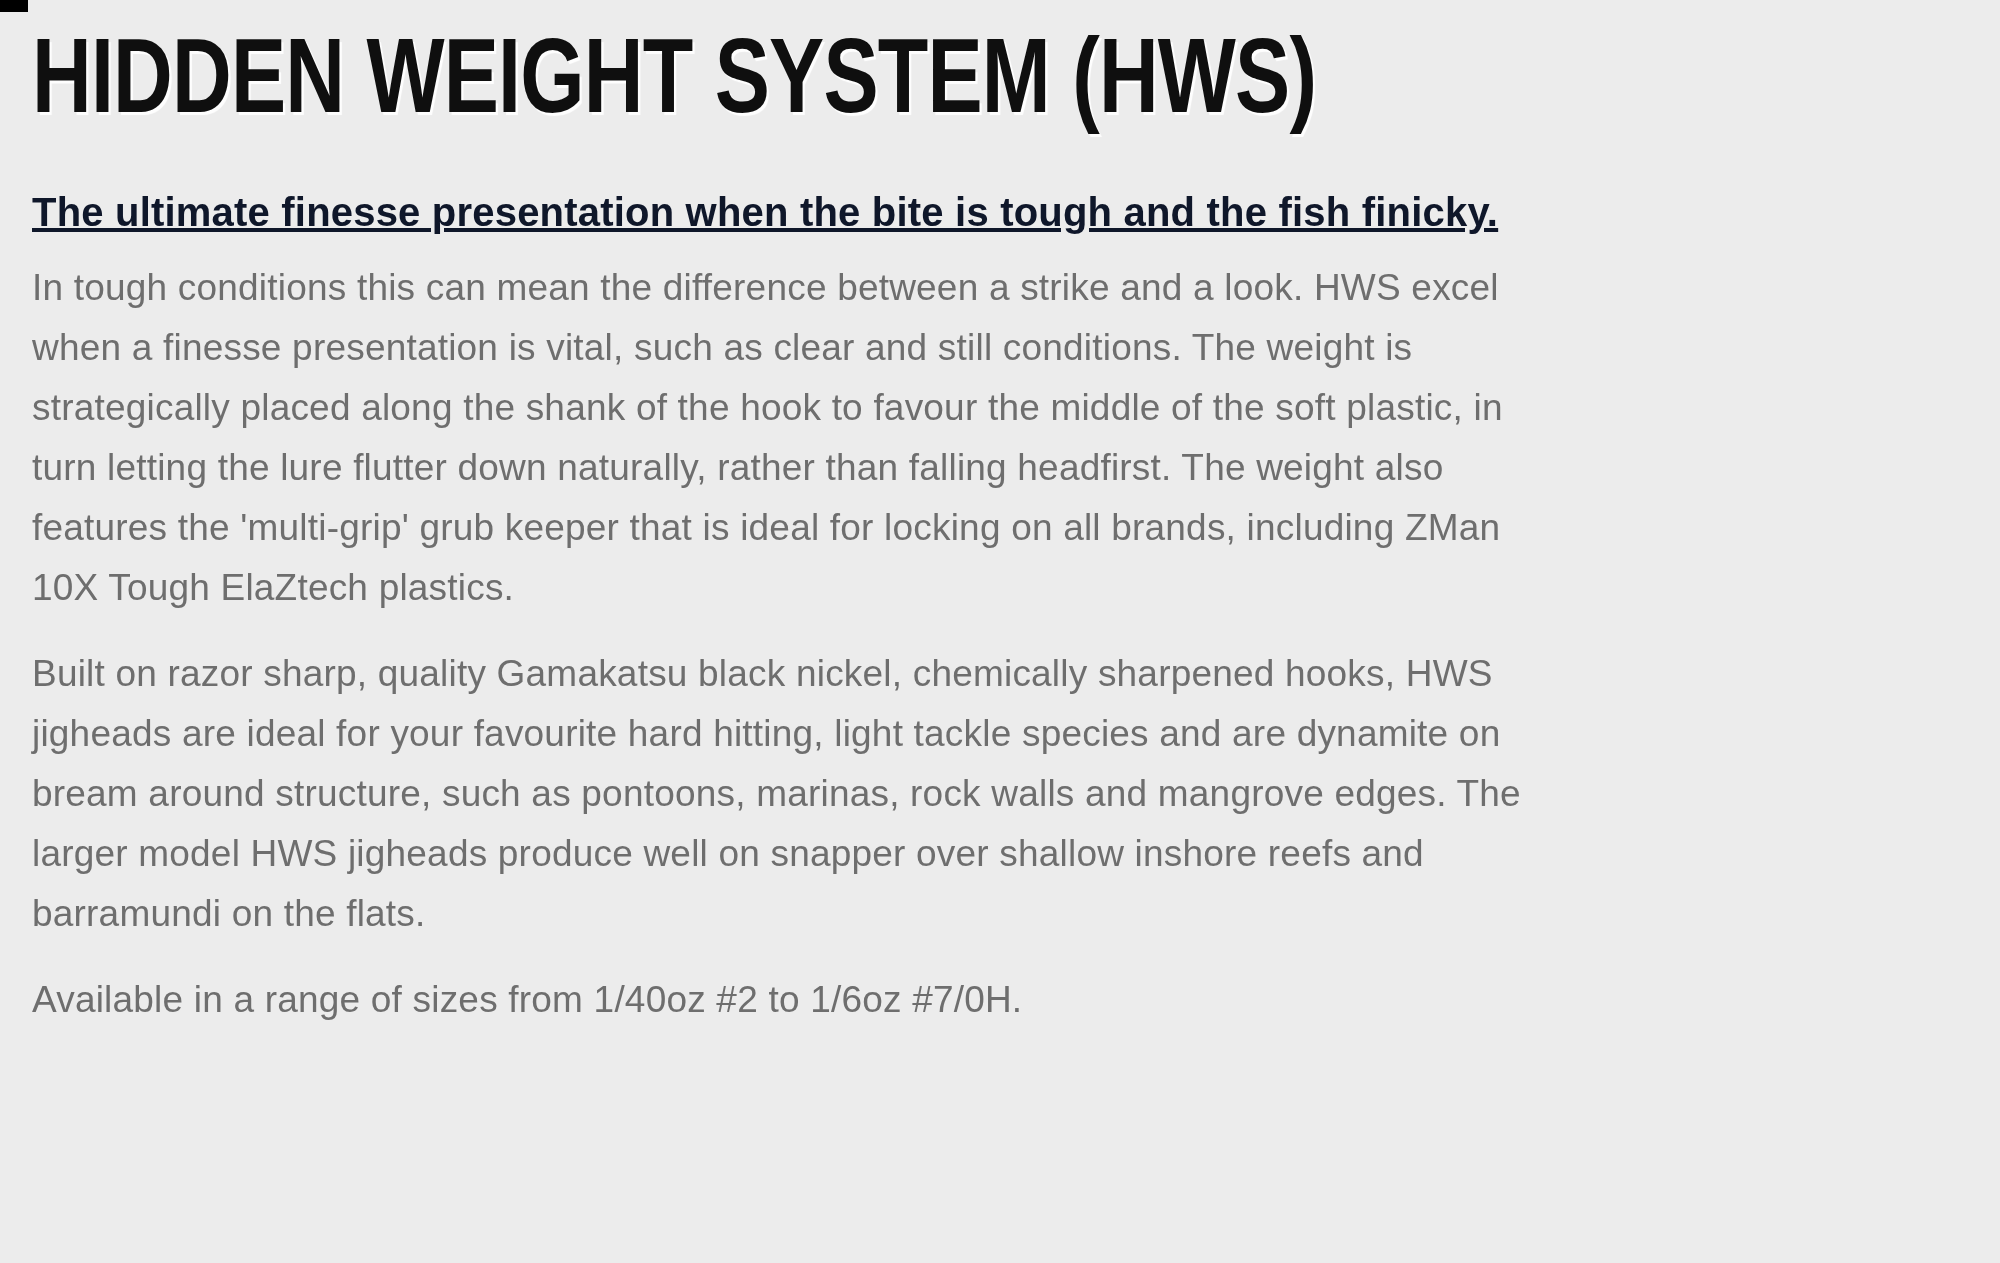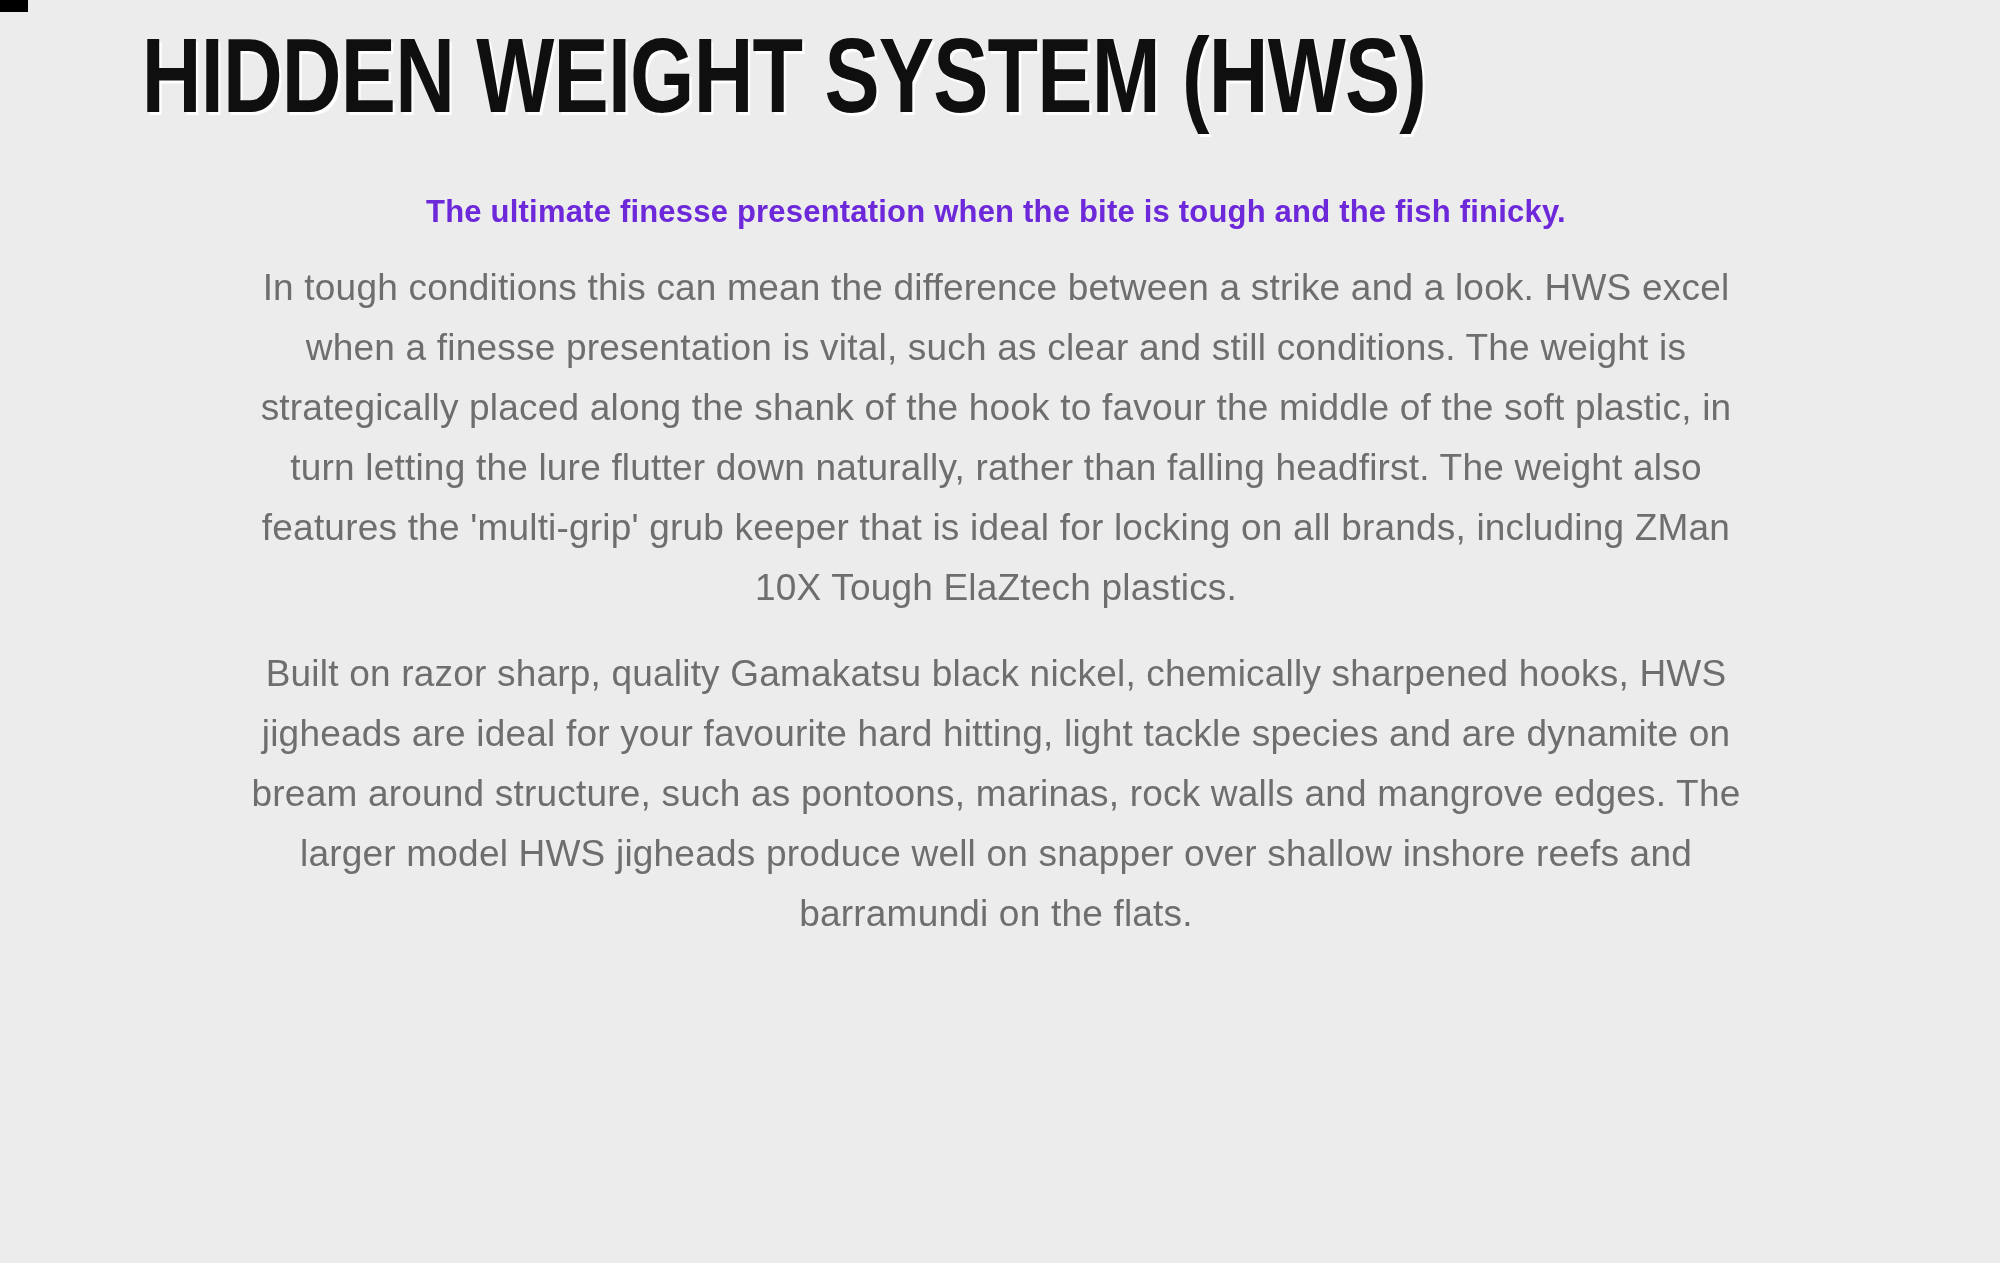--- a/index.html
+++ b/index.html
@@ -24,7 +24,6 @@
   }
   .content {
     padding: 14px 40px 0 32px;
-    text-align: center;
   }
   .page-title {
     margin: 8px 0 0 0;

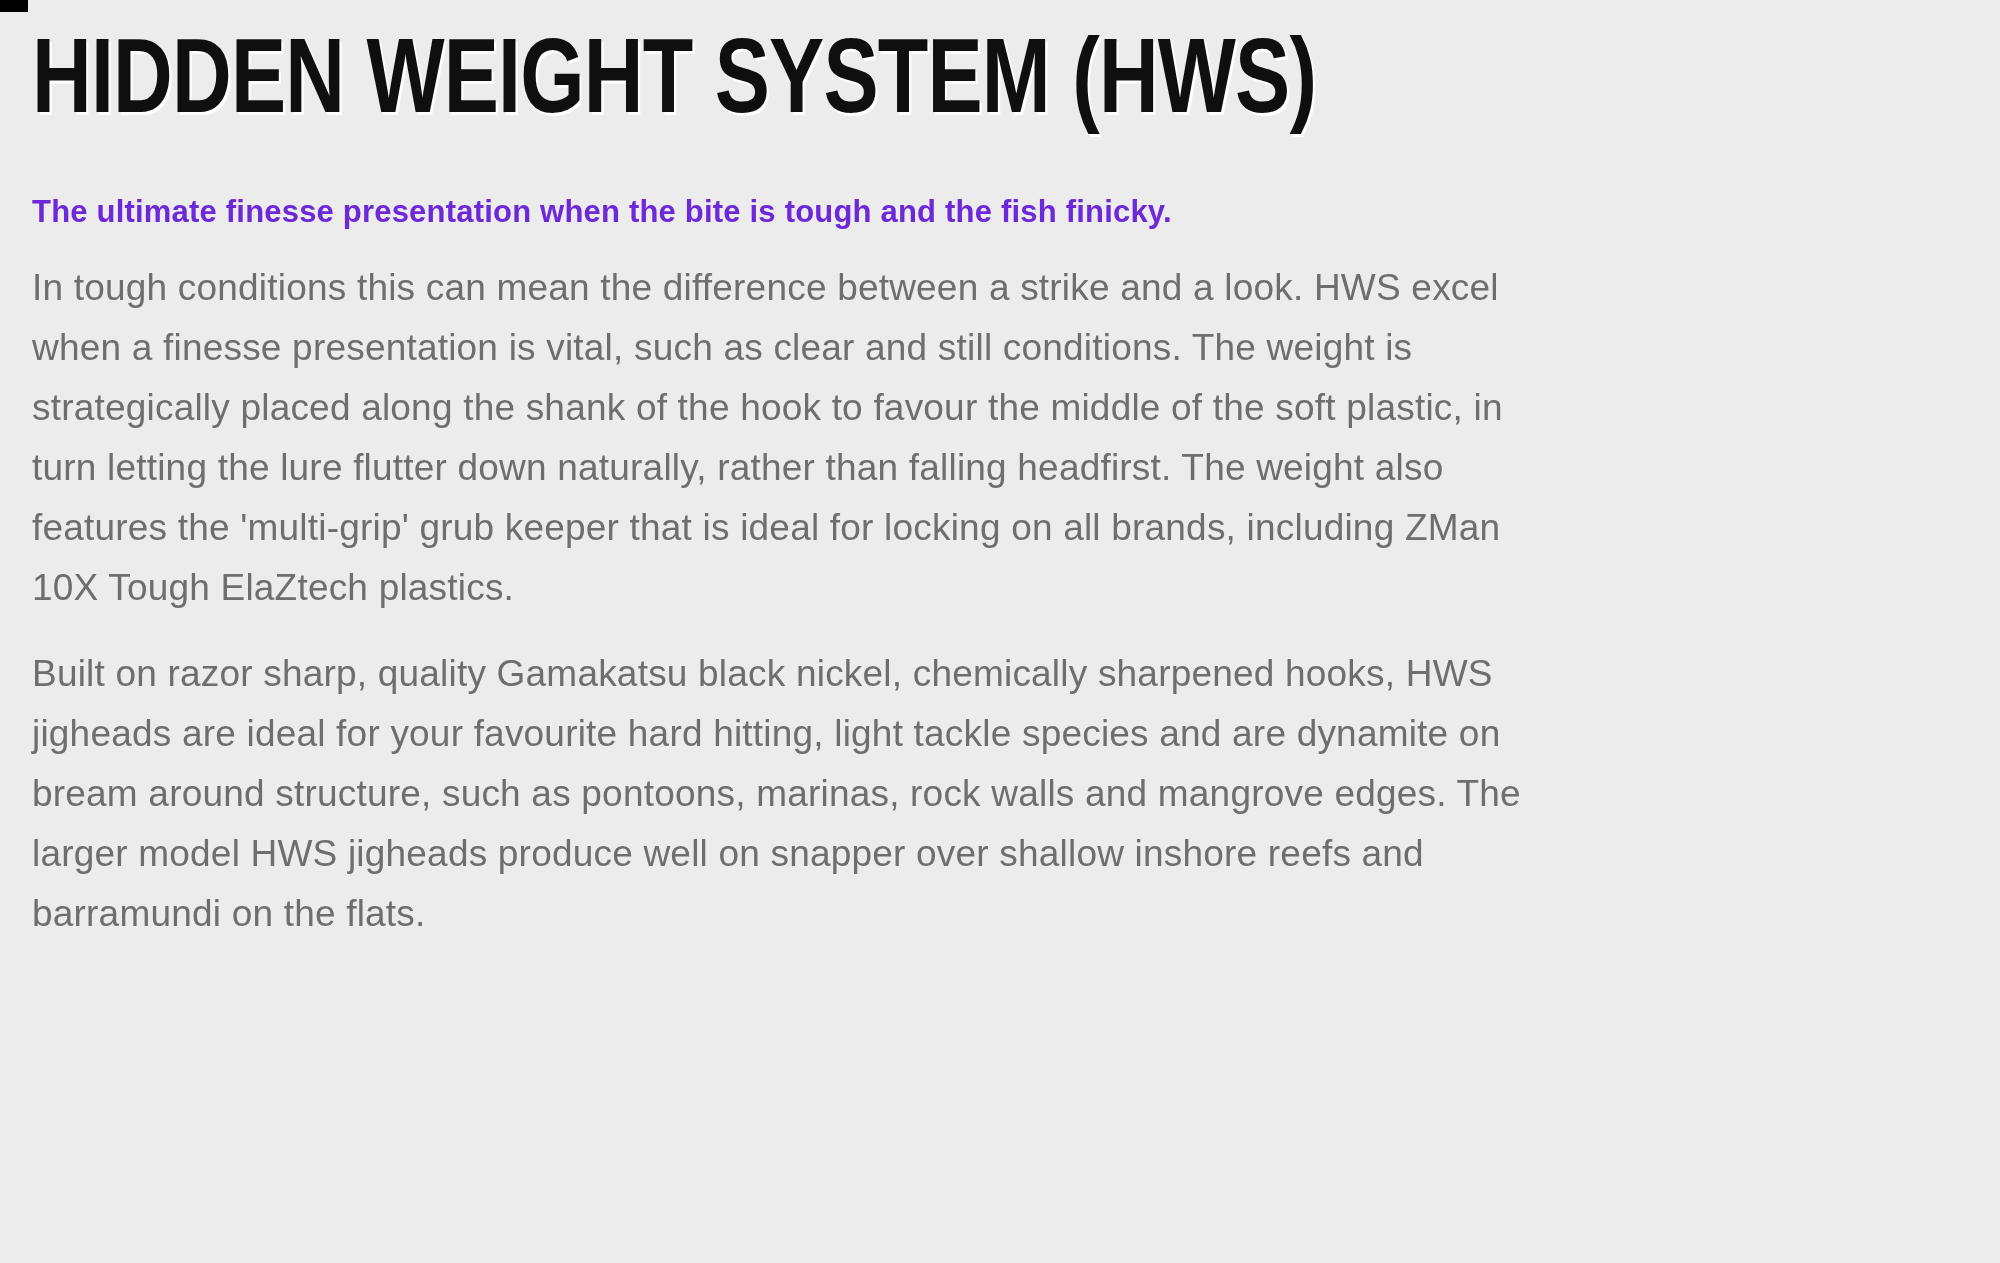--- a/index.html
+++ b/index.html
@@ -39,11 +39,12 @@
   }
   .tagline {
     margin: 64px 0 26px 0;
-    font-size: 31px;
+    font-size: 40px;
     font-weight: bold;
     line-height: 40px;
-    color: #6d28d9;
+    color: #0f172a;
     letter-spacing: 0.2px;
+    text-decoration: underline;
   }
   .body-paragraph {
     margin: 0 0 26px 0;

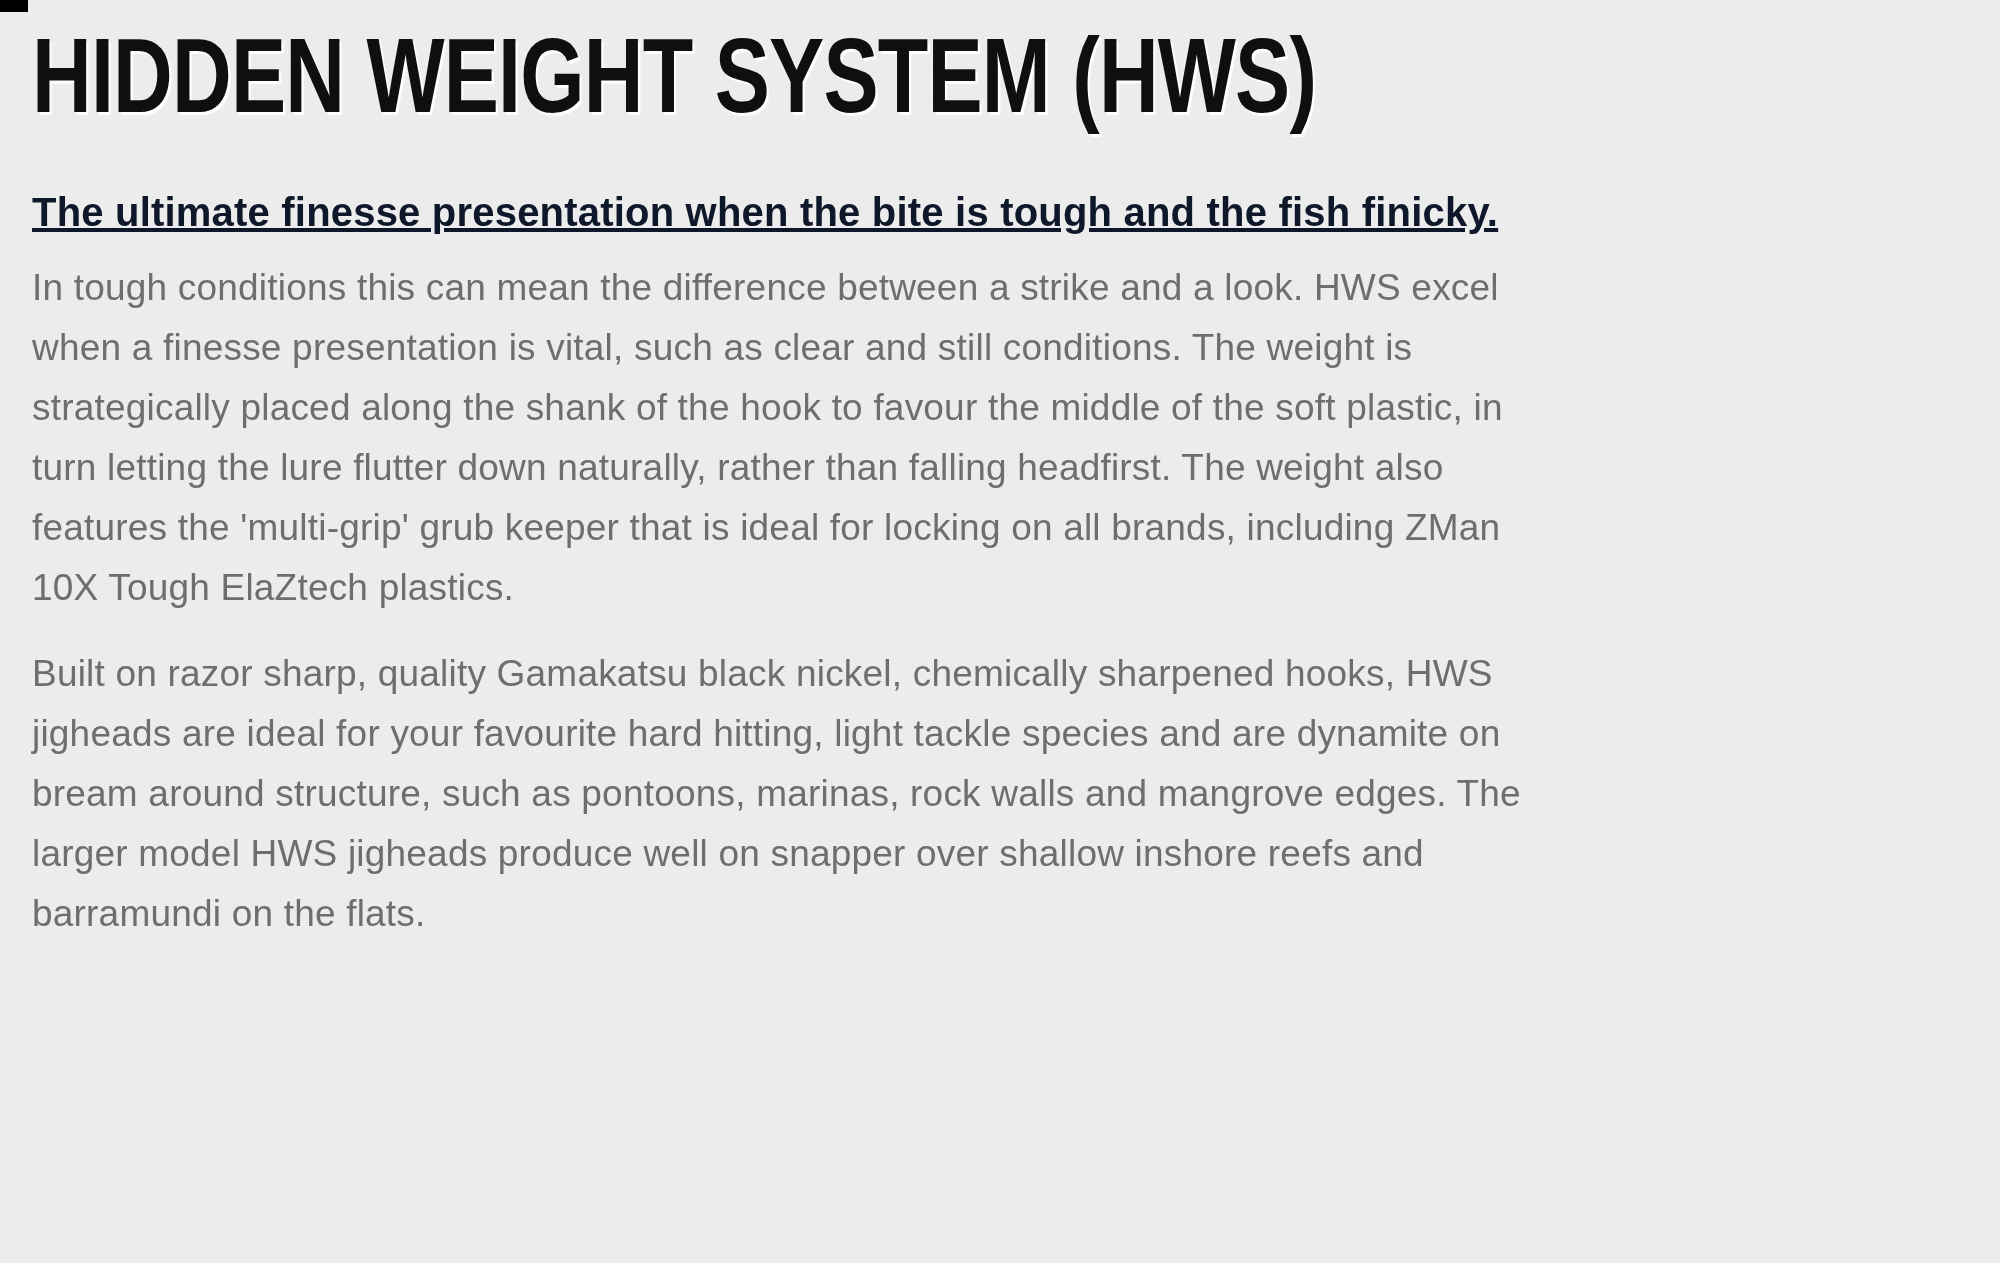--- a/index.html
+++ b/index.html
@@ -82,6 +82,7 @@
 barramundi on the flats.</p>
 
 
+  <p class="body-paragraph">Available in a range of sizes from 1/40oz #2 to 1/6oz #7/0H.</p>
 
 </main>
 

